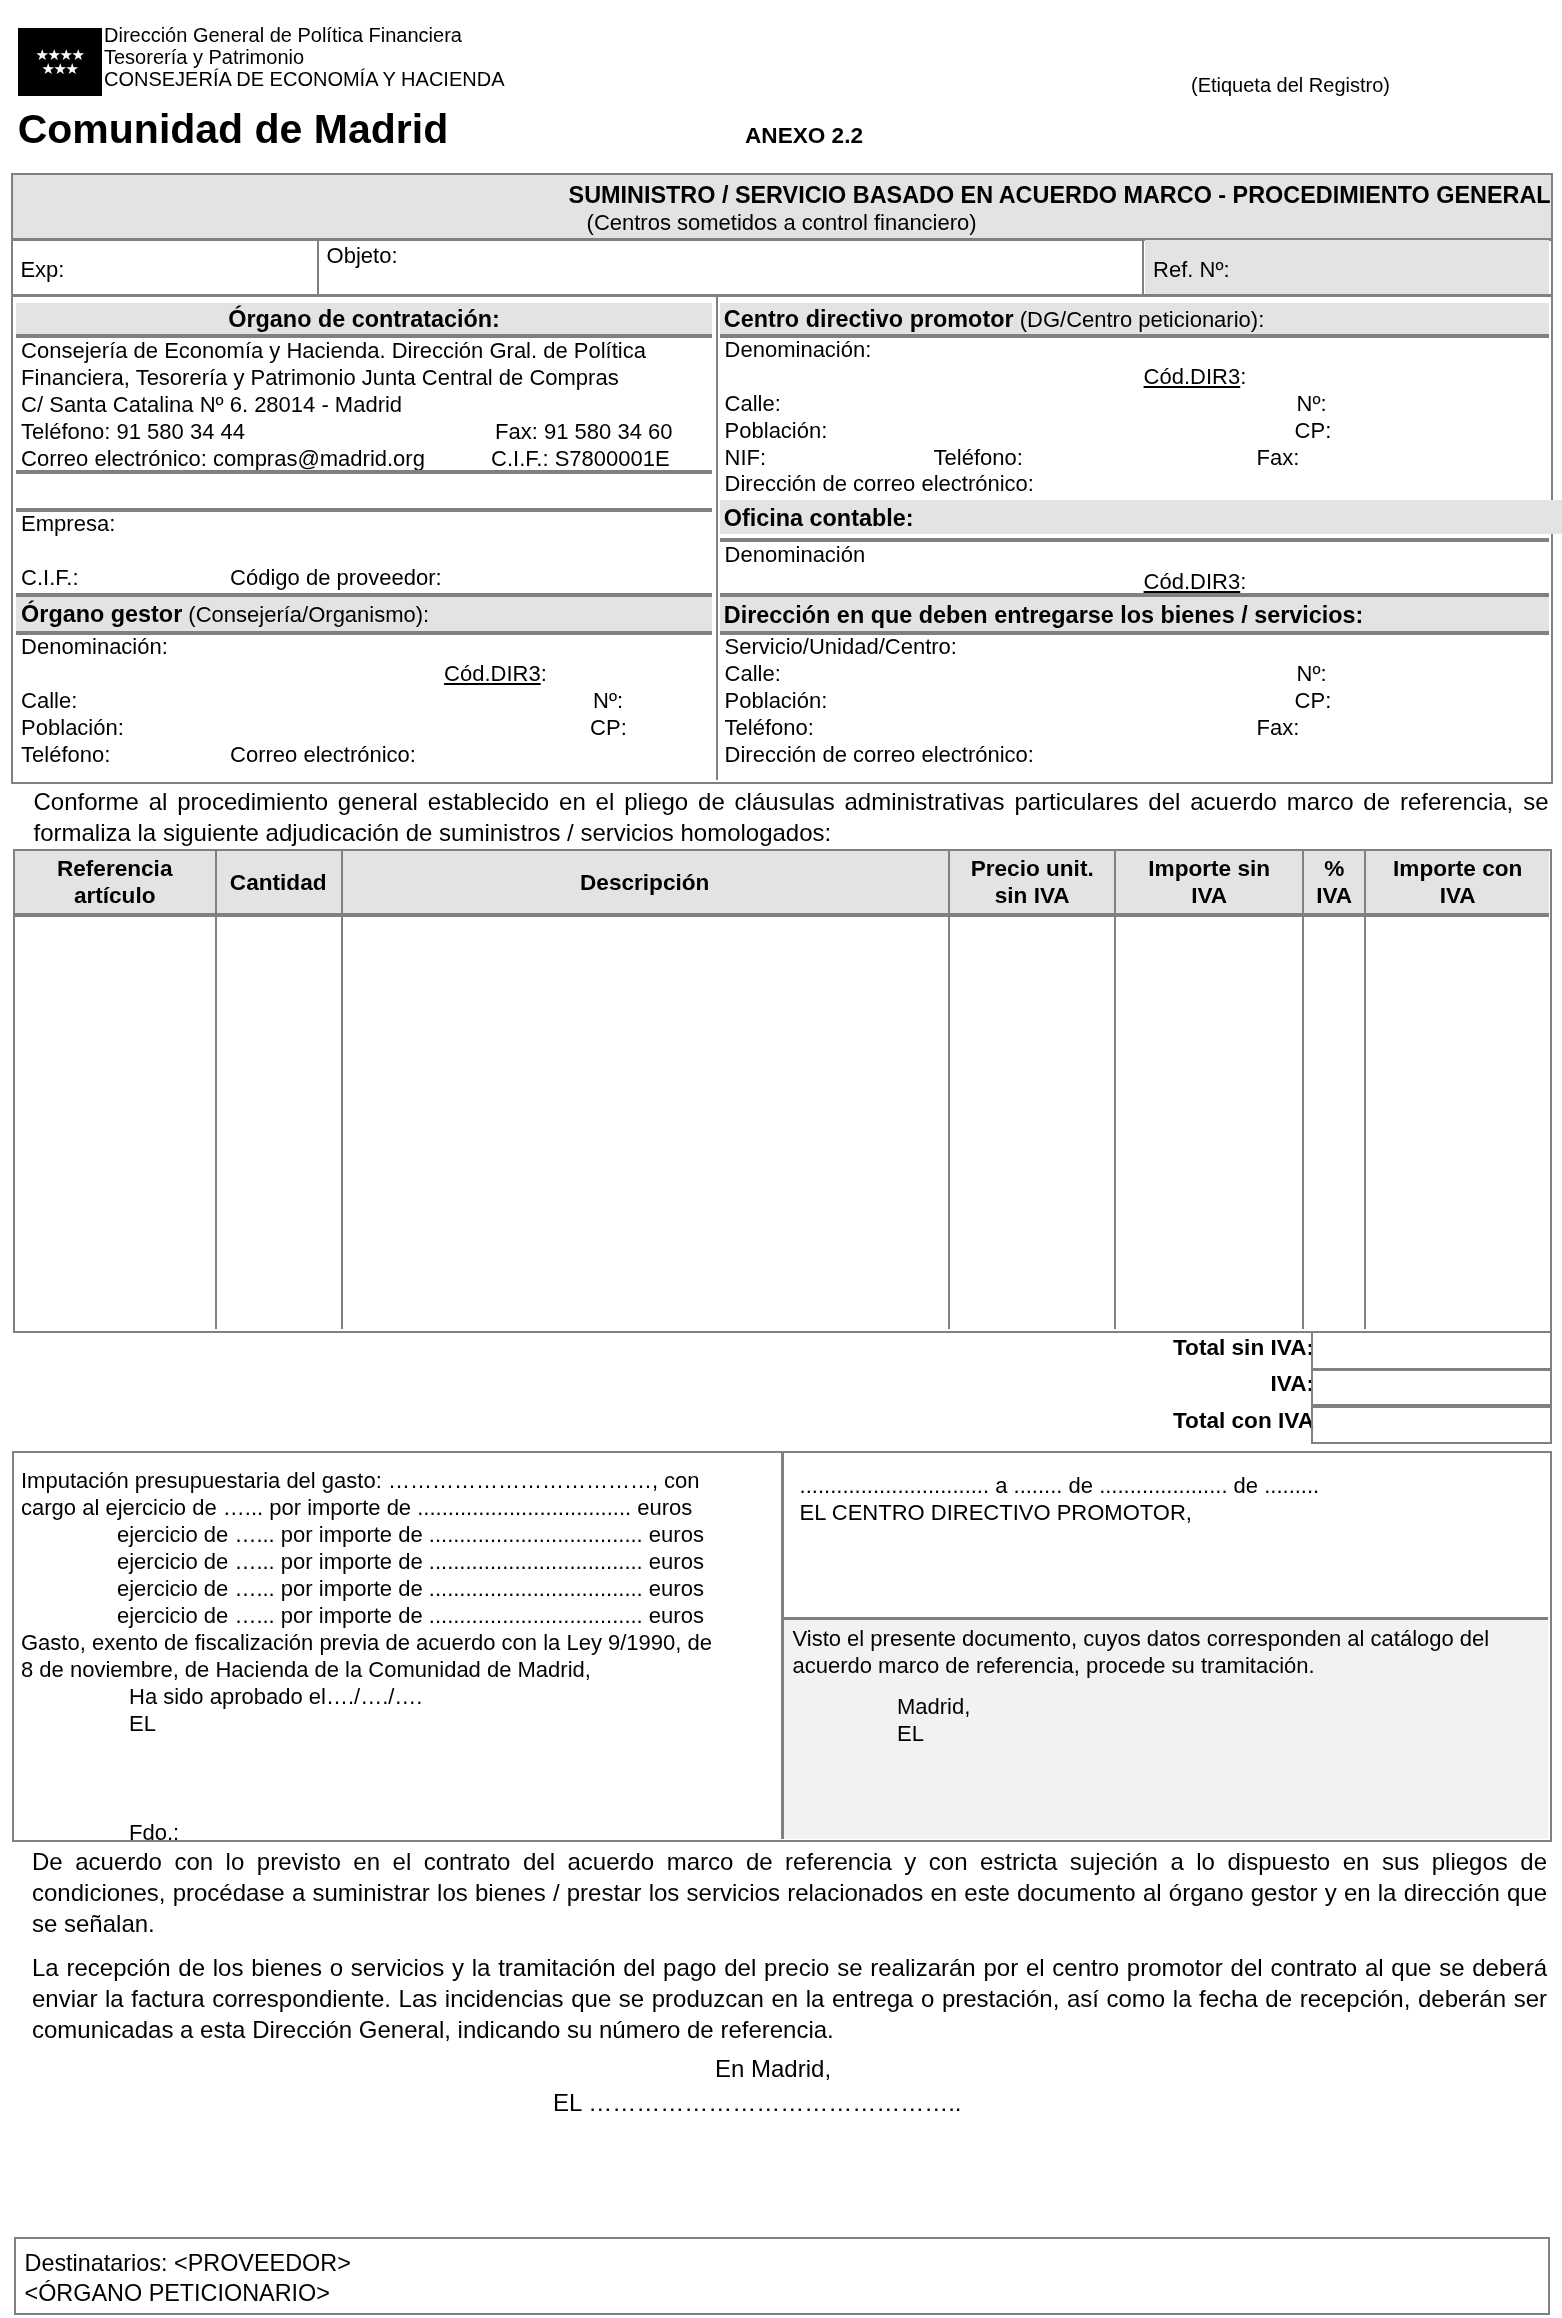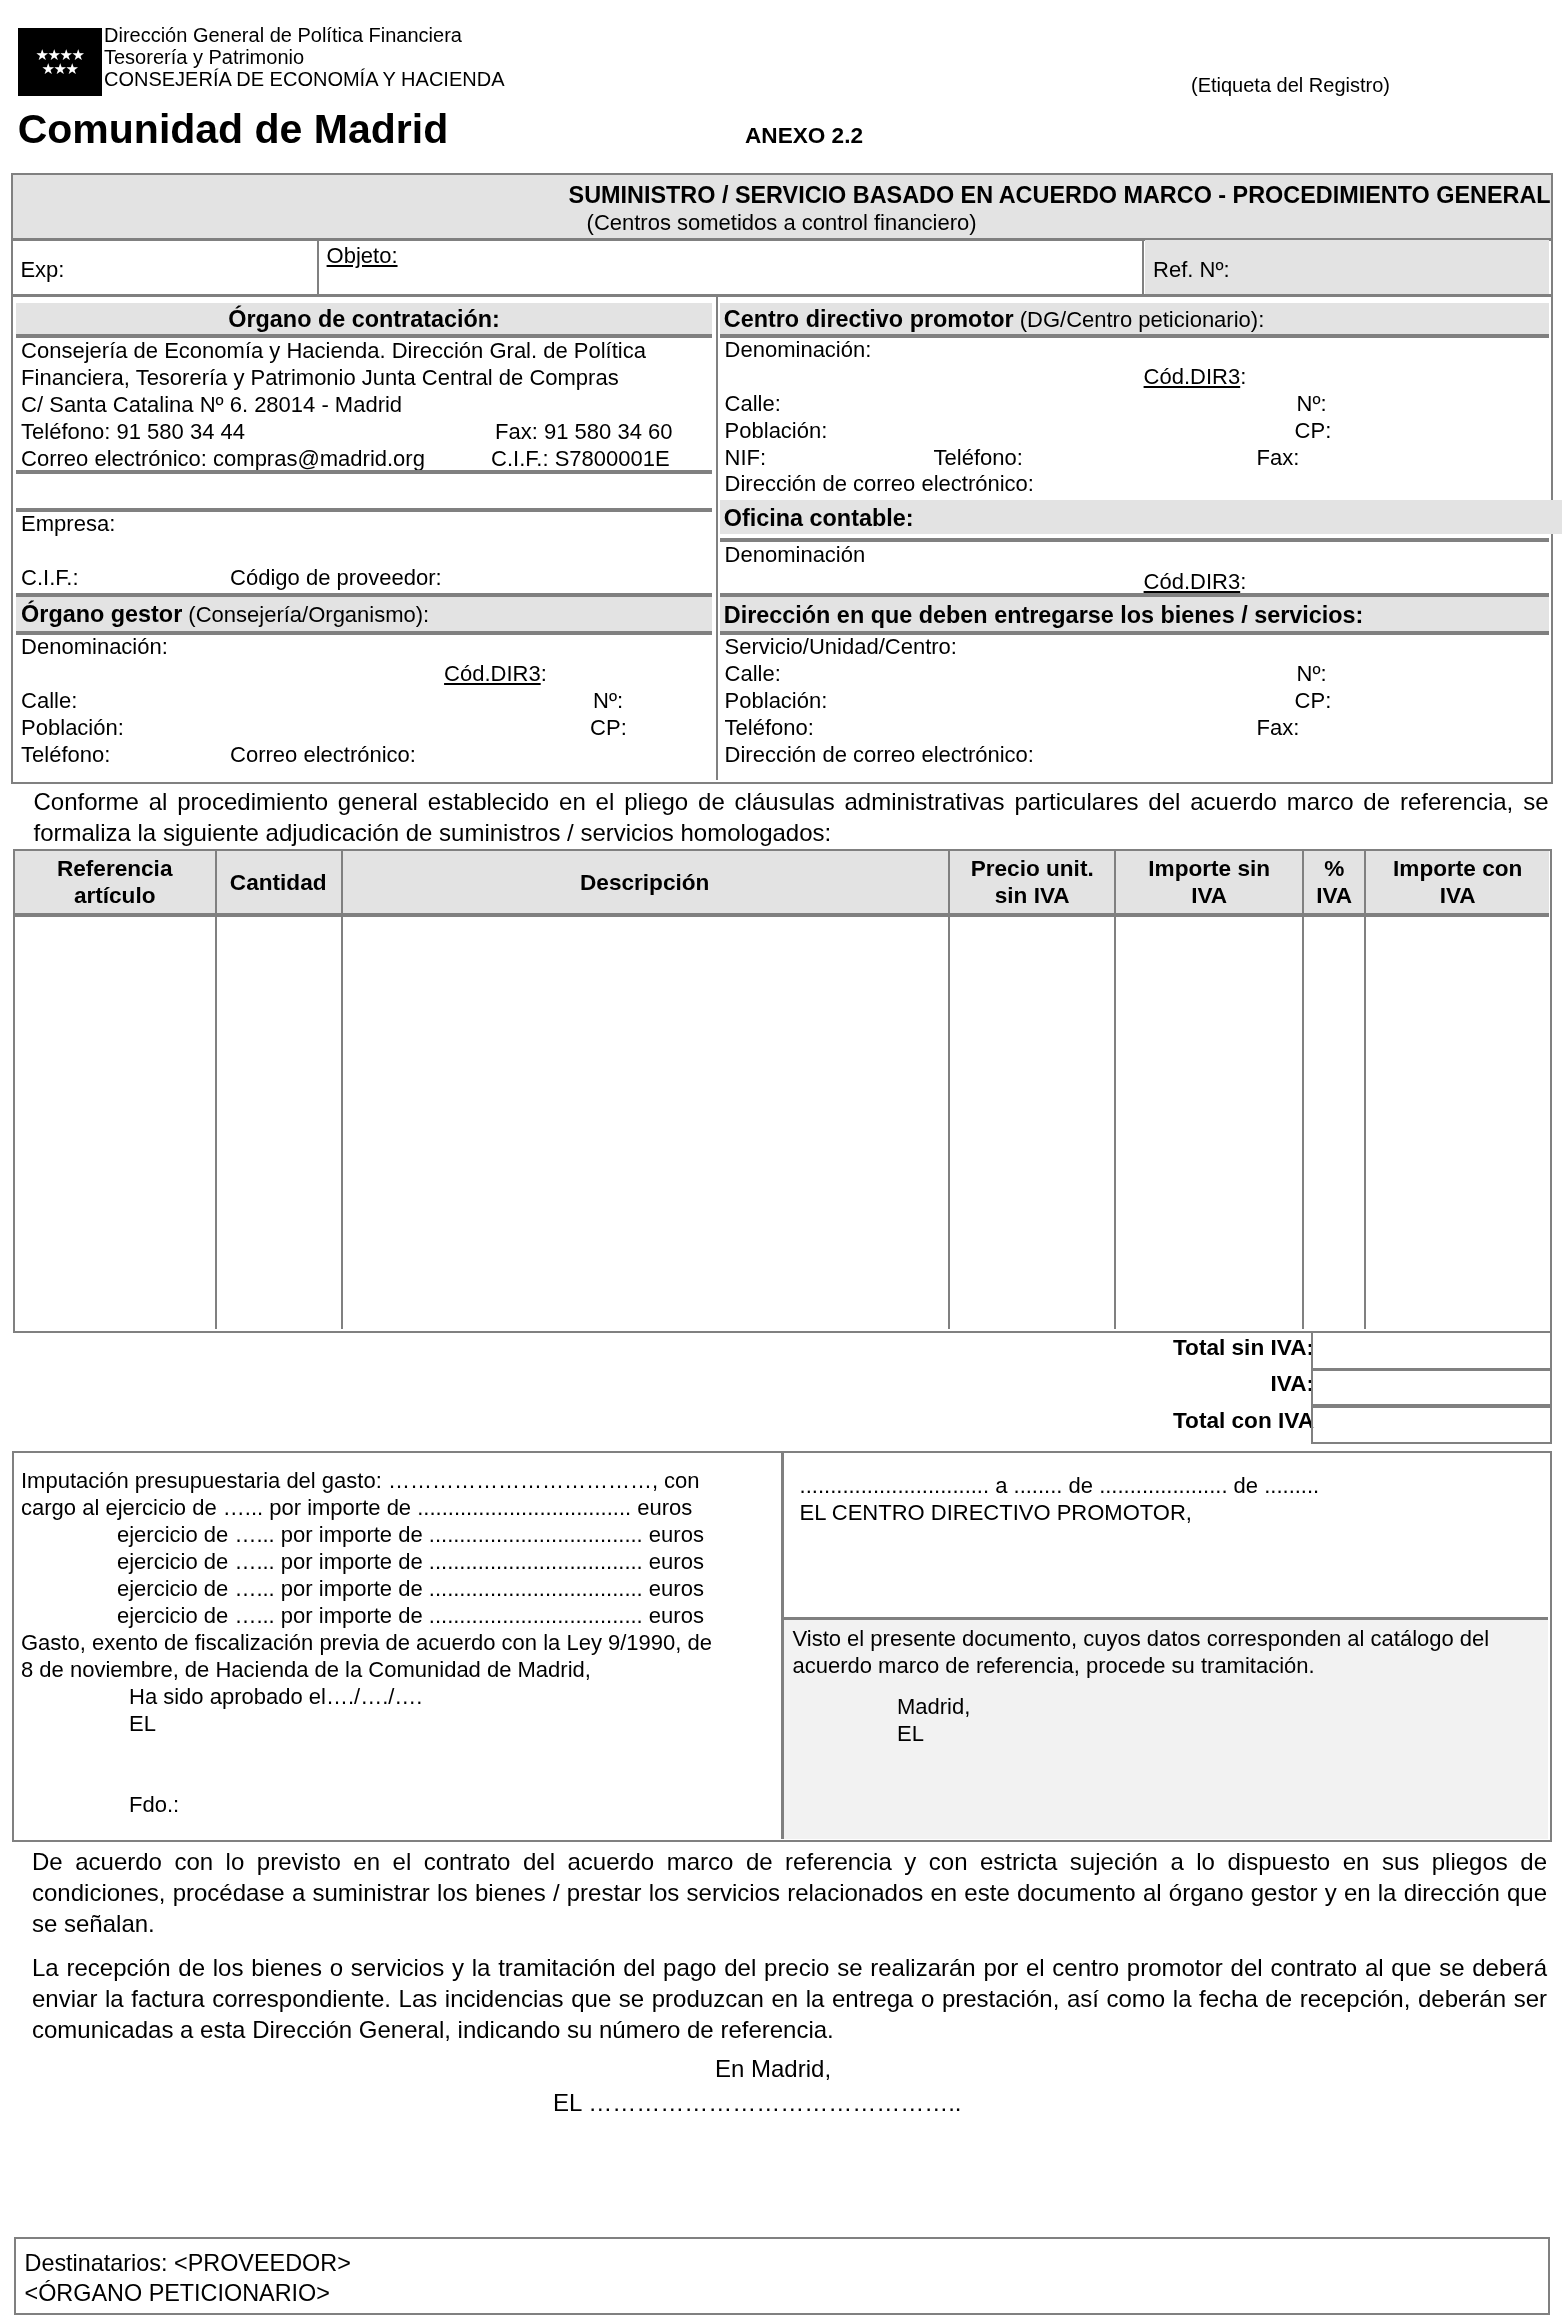--- a/index.html
+++ b/index.html
@@ -56,7 +56,7 @@
   </div>
   <div class="vline" style="left:304px; top:0; height:54px;"></div>
   <div class="abs" style="left:307px; top:0; width:822px; height:54px;">
-    <span class="cell-label" style="left:7px; top:2.8px;text-decoration:underline;">Objeto:</span>
+    <span class="cell-label" style="left:7px; top:2.8px;">Objeto:</span>
   </div>
   <div class="vline" style="left:1129px; top:0; height:54px;"></div>
   <div class="abs gray" style="left:1132px; top:0; width:404px; height:54px;">

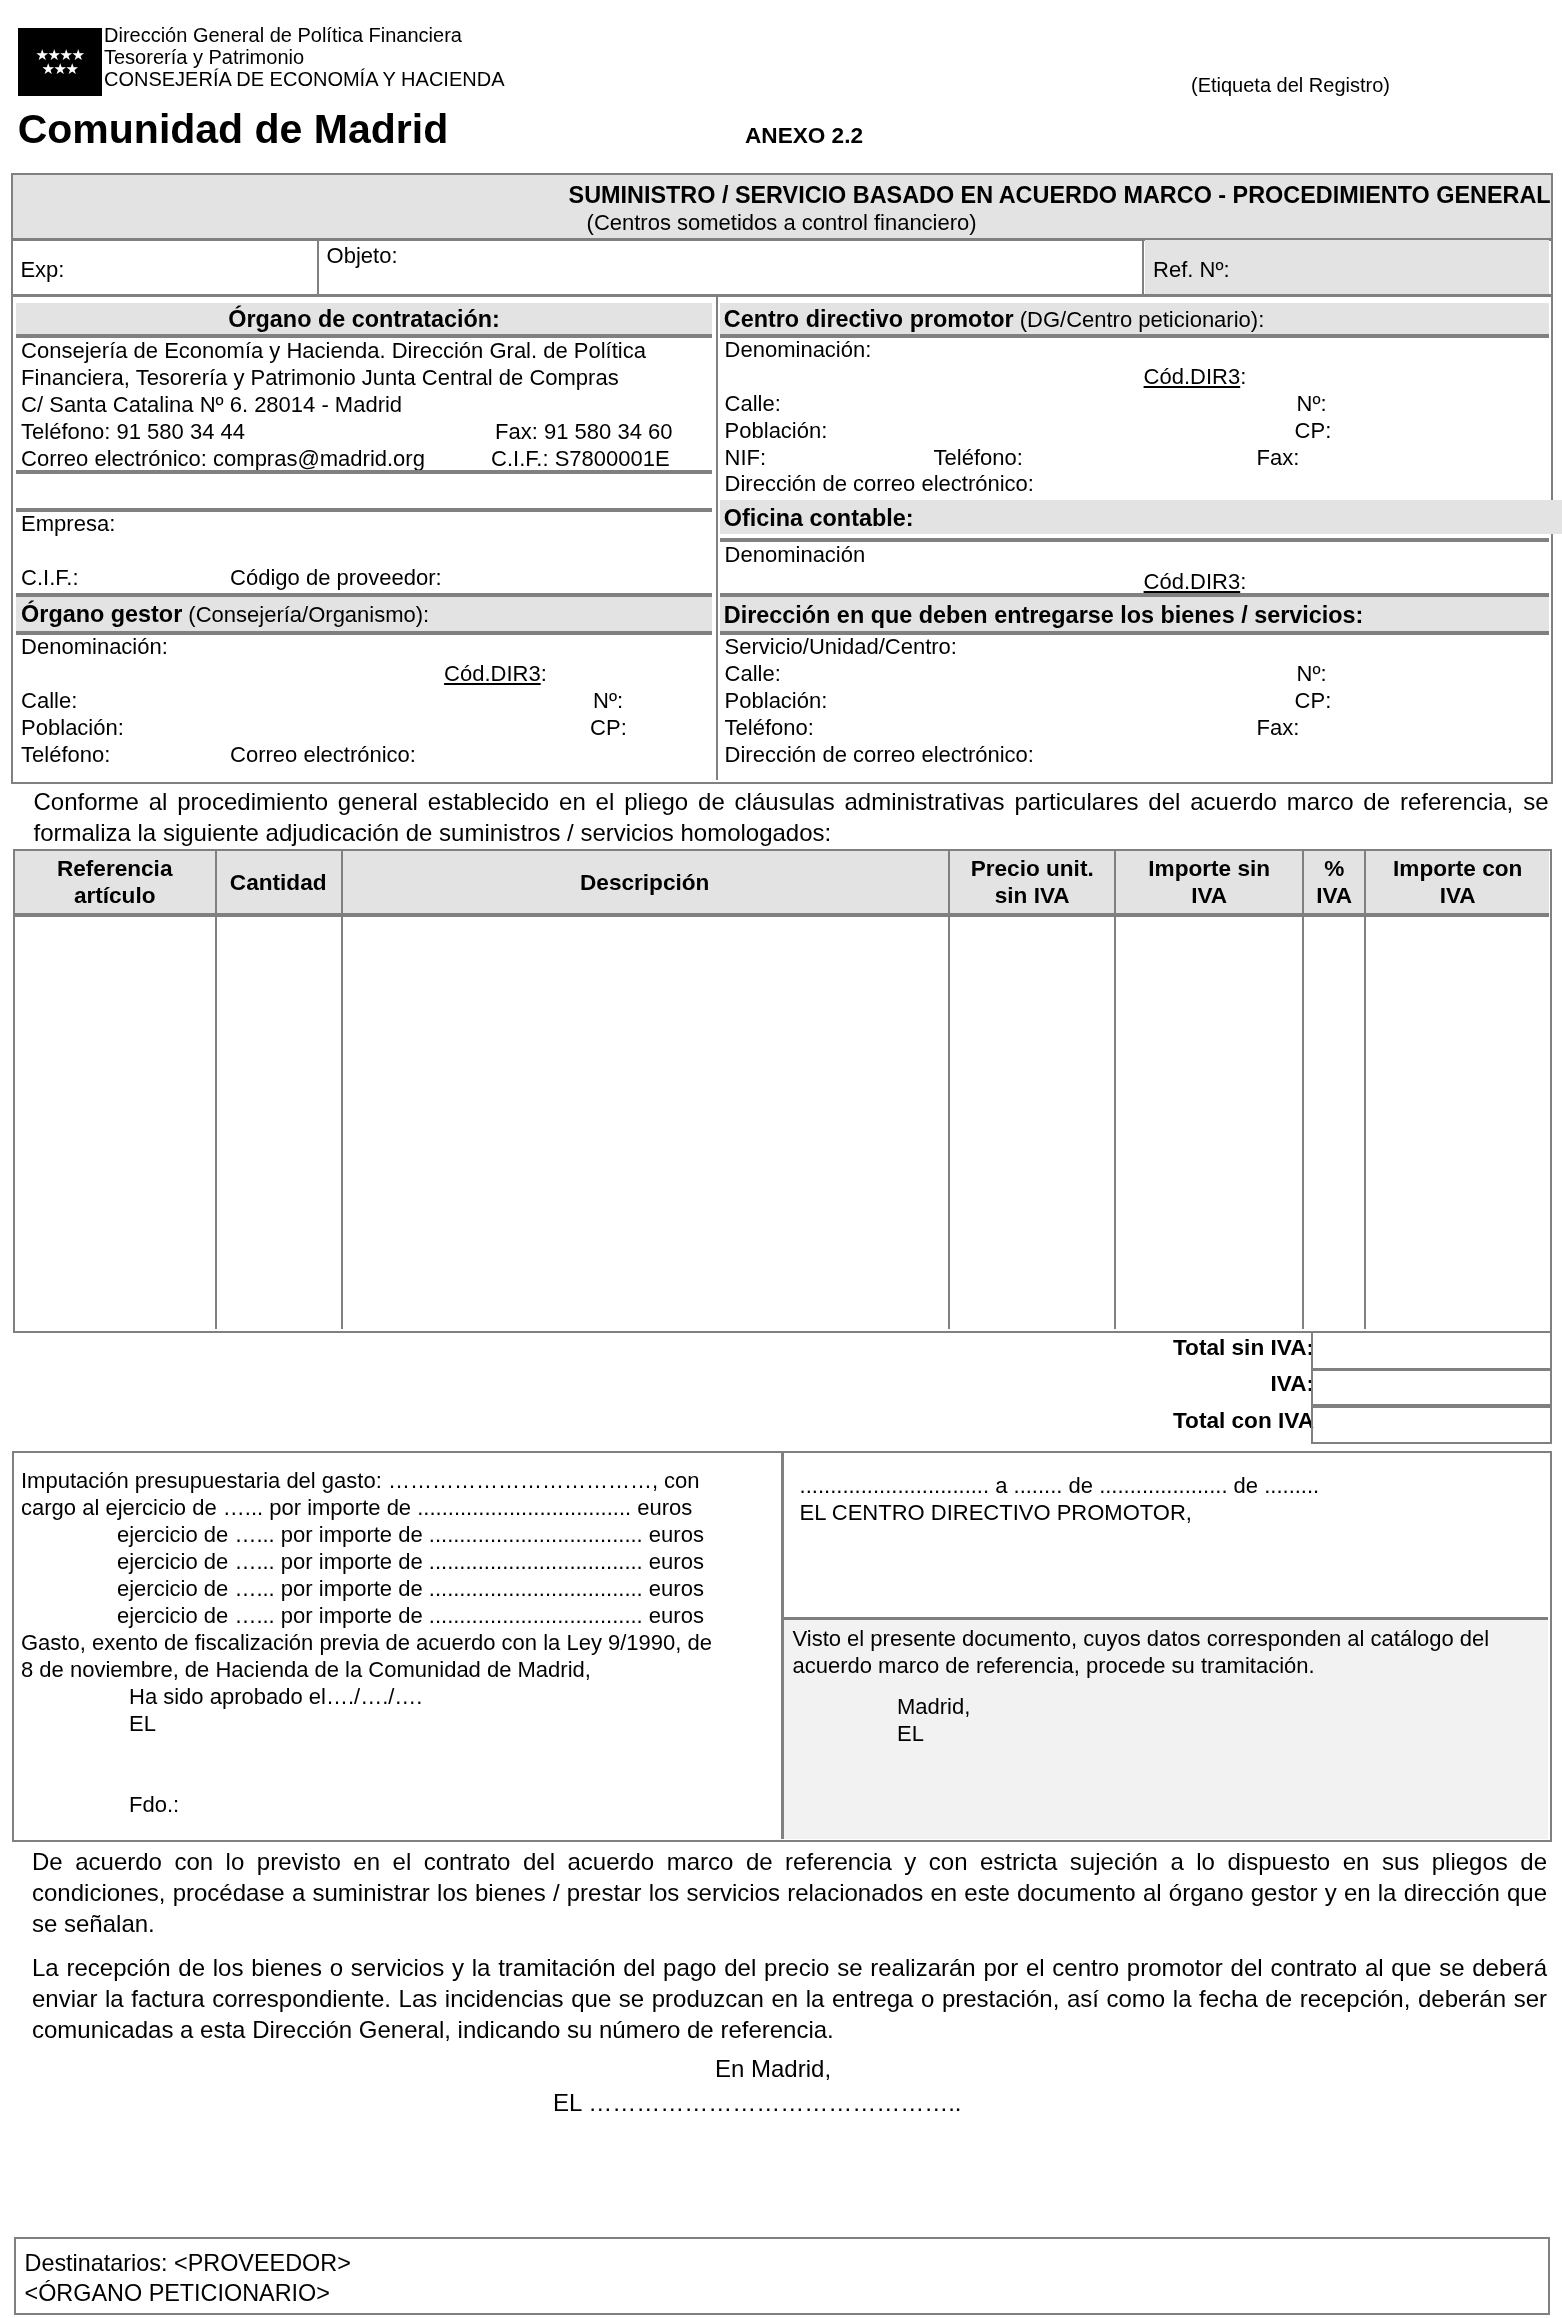--- a/index.html
+++ b/index.html
@@ -230,7 +230,7 @@
     <div style="padding-left:108px;">Ha sido aprobado el…./…./….</div>
     <div style="padding-left:108px;">EL</div>
     <div style="height:54px;"></div>
-    <div style="padding-left:108px;">Fdo.:</div>
+    <div style="padding-left:108px;margin-top:28px;">Fdo.:</div>
   </div>
 
   <div class="abs" style="left:770px; top:0; width:764px; height:164px;">

